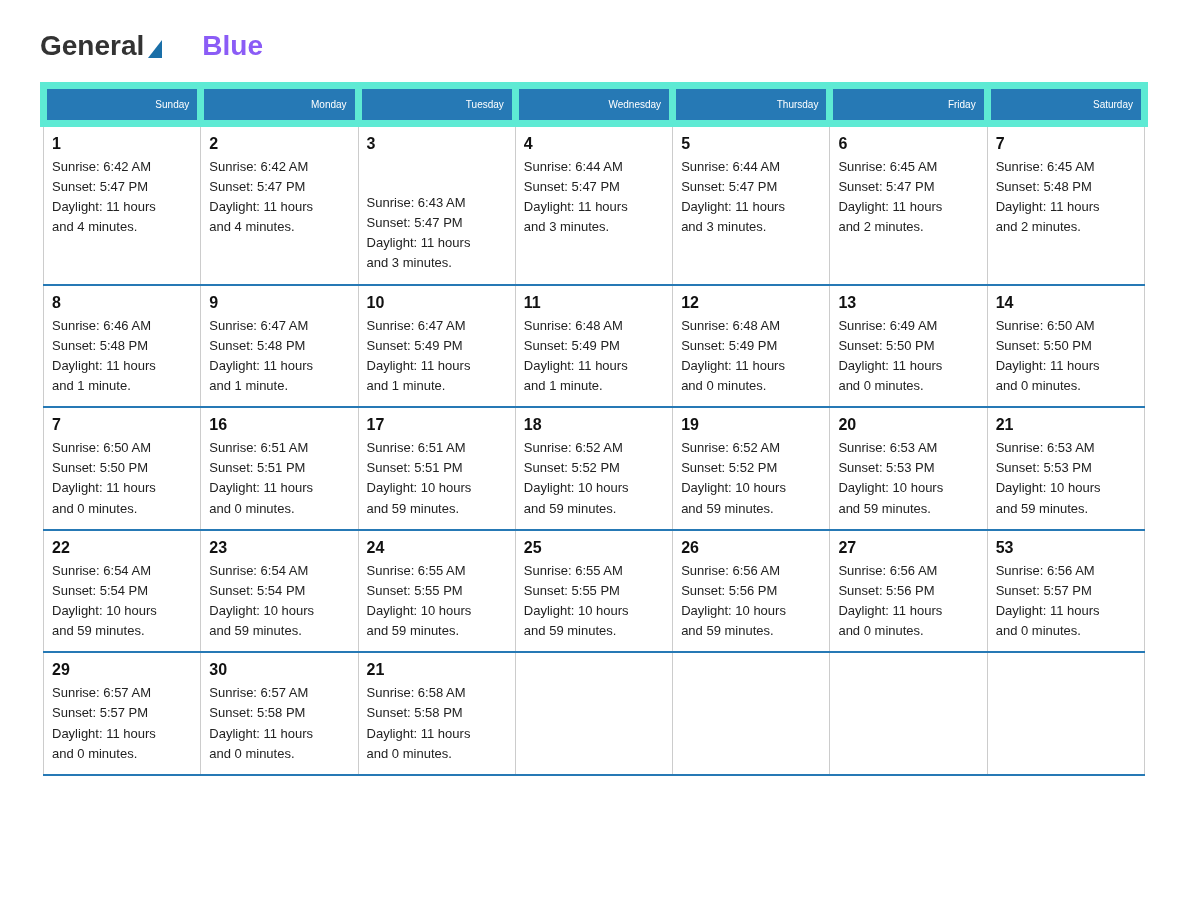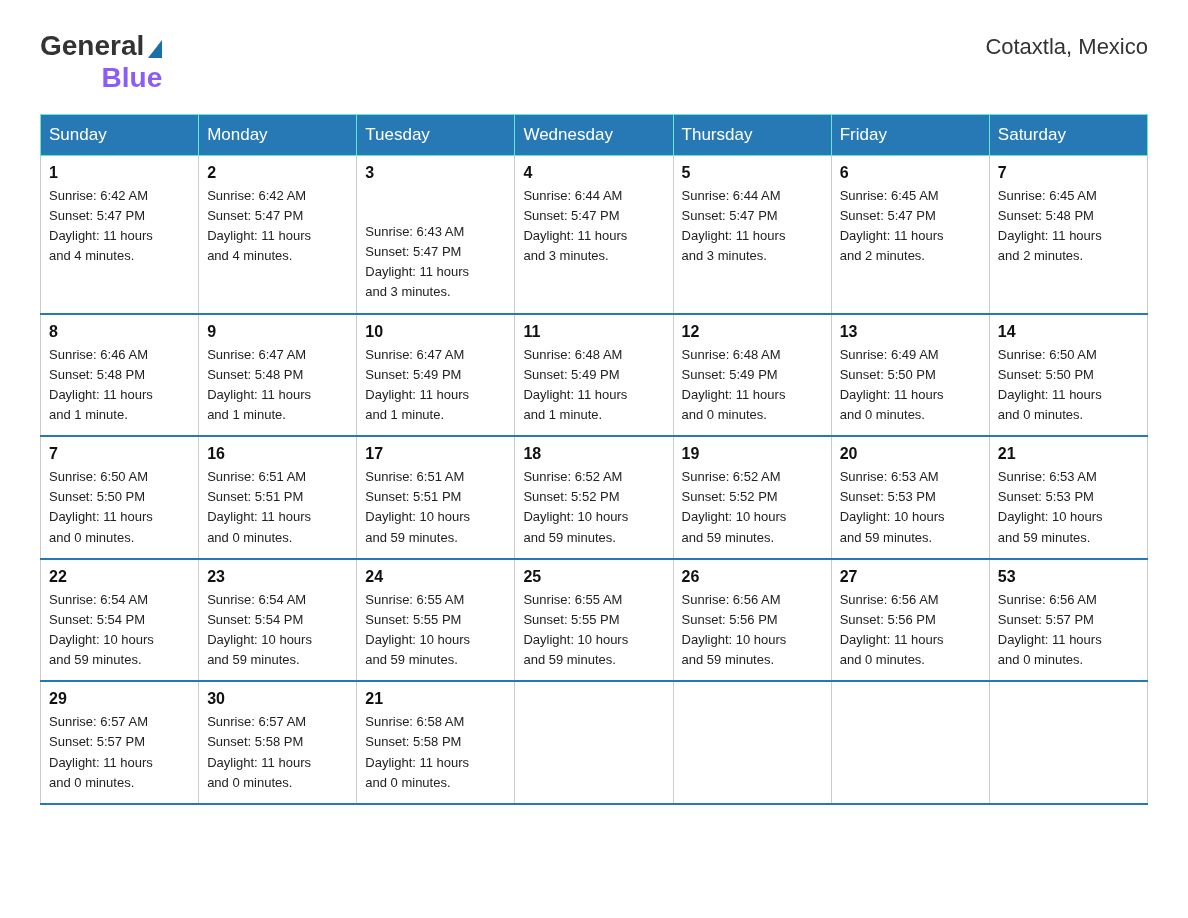--- a/index.html
+++ b/index.html
@@ -18,8 +18,8 @@
     }
     .logo {
       display: flex;
-      flex-direction: column;
       align-items: flex-end;
+      gap: 40px;
     }
     .logo-general {
       font-size: 28px;

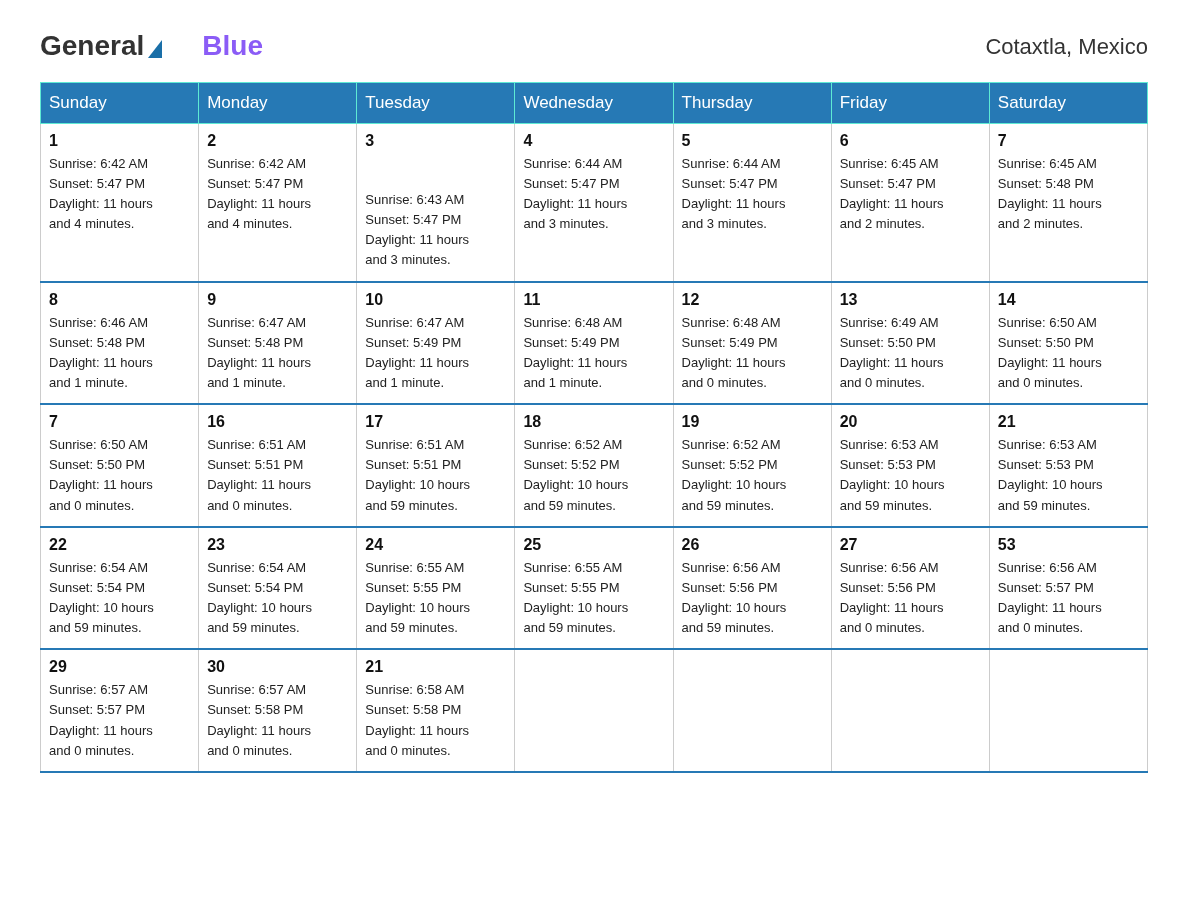--- a/index.html
+++ b/index.html
@@ -104,7 +104,6 @@
     <span class="logo-blue">Blue</span>
   </div>
   <div class="title-section">
-    <div class="location-title">Cotaxtla, Mexico</div>
   </div>
 </div>
 

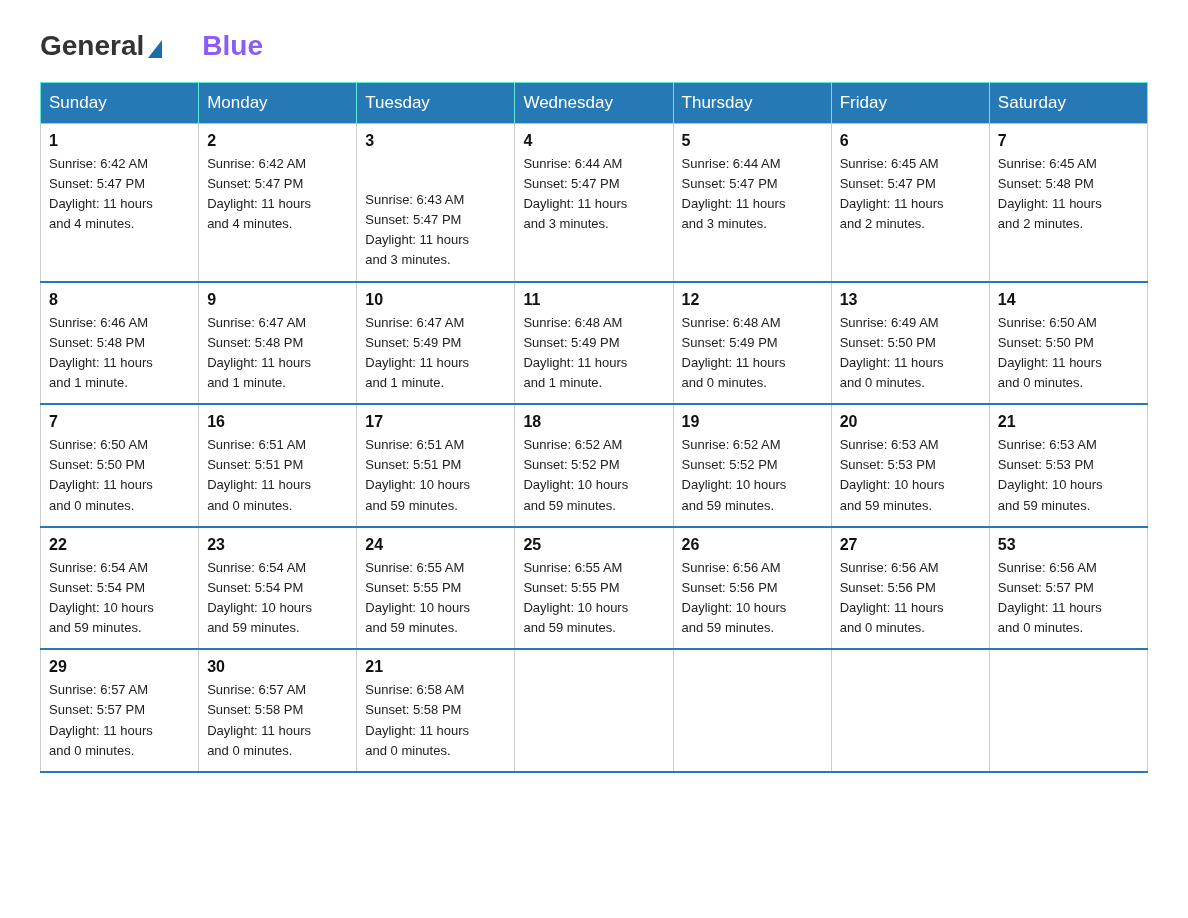--- a/index.html
+++ b/index.html
@@ -57,11 +57,11 @@
     }
     thead th {
       color: #fff;
-      font-size: 17px;
+      font-size: 10px;
       font-weight: normal;
       padding: 10px 8px;
-      text-align: left;
-      border: 1px solid #5eead4;
+      text-align: right;
+      border: 7px solid #5eead4;
     }
     tbody td {
       vertical-align: top;

